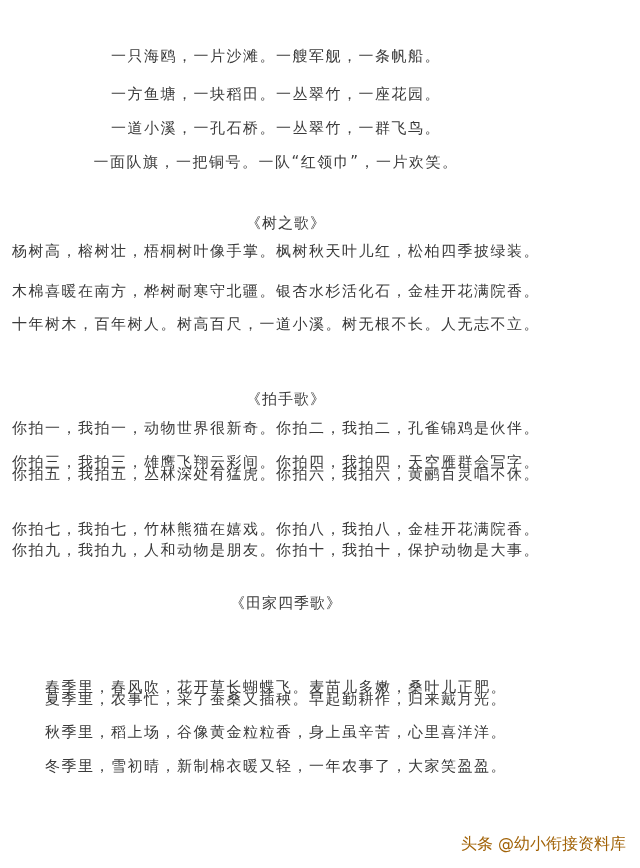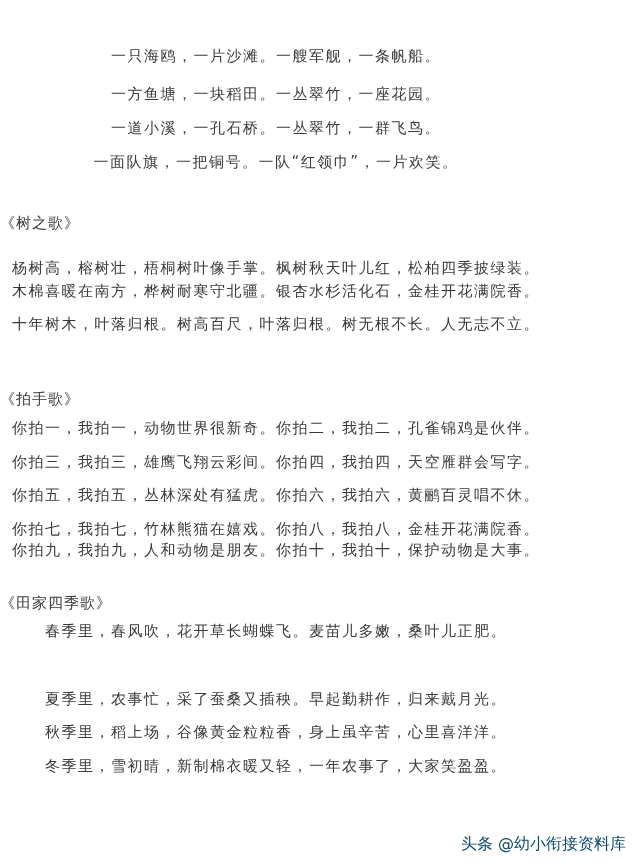--- a/index.html
+++ b/index.html
@@ -29,6 +29,7 @@
       position: absolute;
       left: 0;
       width: 572px;
+      text-align: center;
       font-size: 15px;
       line-height: 20px;
       letter-spacing: 1px;

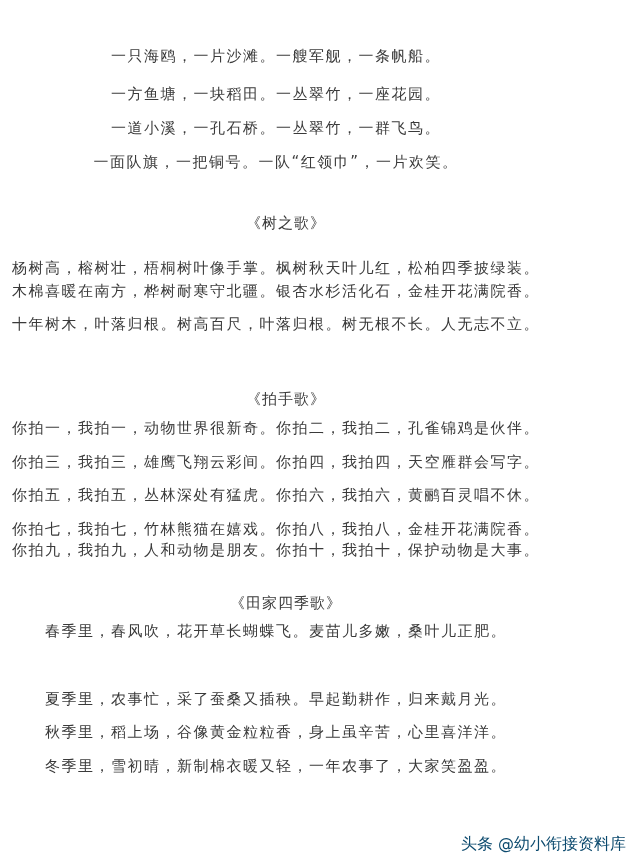--- a/index.html
+++ b/index.html
@@ -59,7 +59,7 @@
 
 <div>
   <div class="title" style="top:213px">《树之歌》</div>
-  <div class="line" style="top:258px">杨树高，榕树壮，梧桐树叶像手掌。枫树秋天叶儿红，松柏四季披绿装。</div>
+  <div class="line" style="top:241px">杨树高，榕树壮，梧桐树叶像手掌。枫树秋天叶儿红，松柏四季披绿装。</div>
   <div class="line" style="top:281px">木棉喜暖在南方，桦树耐寒守北疆。银杏水杉活化石，金桂开花满院香。</div>
   <div class="line" style="top:314px">十年树木，叶落归根。树高百尺，叶落归根。树无根不长。人无志不立。</div>
 </div>

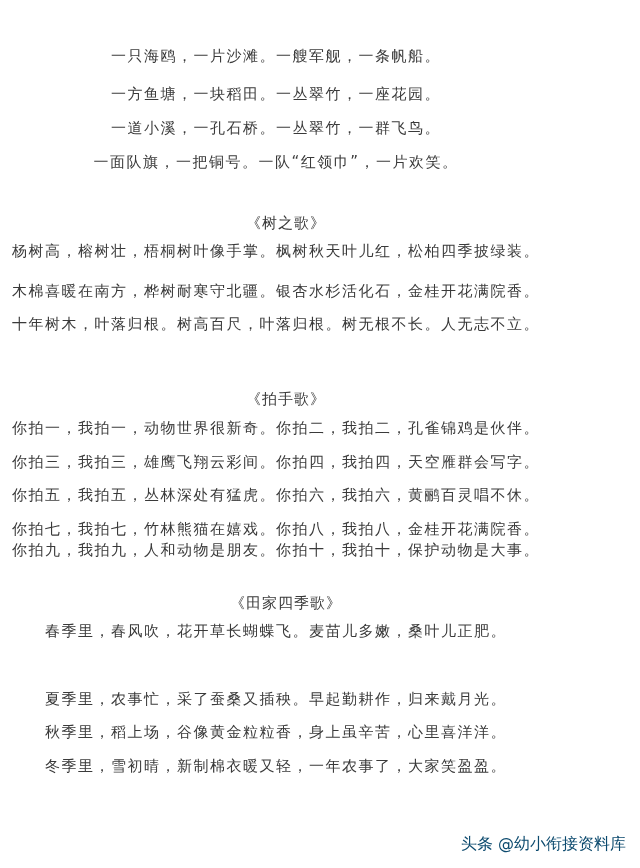--- a/index.html
+++ b/index.html
@@ -61,7 +61,7 @@
   <div class="title" style="top:213px">《树之歌》</div>
   <div class="line" style="top:241px">杨树高，榕树壮，梧桐树叶像手掌。枫树秋天叶儿红，松柏四季披绿装。</div>
   <div class="line" style="top:281px">木棉喜暖在南方，桦树耐寒守北疆。银杏水杉活化石，金桂开花满院香。</div>
-  <div class="line" style="top:314px">十年树木，叶落归根。树高百尺，叶落归根。树无根不长。人无志不立。</div>
+  <div class="line" style="top:314px">十年树木，百年树人。树高百尺，一道小溪。树无根不长。人无志不立。</div>
 </div>
 
 <div>

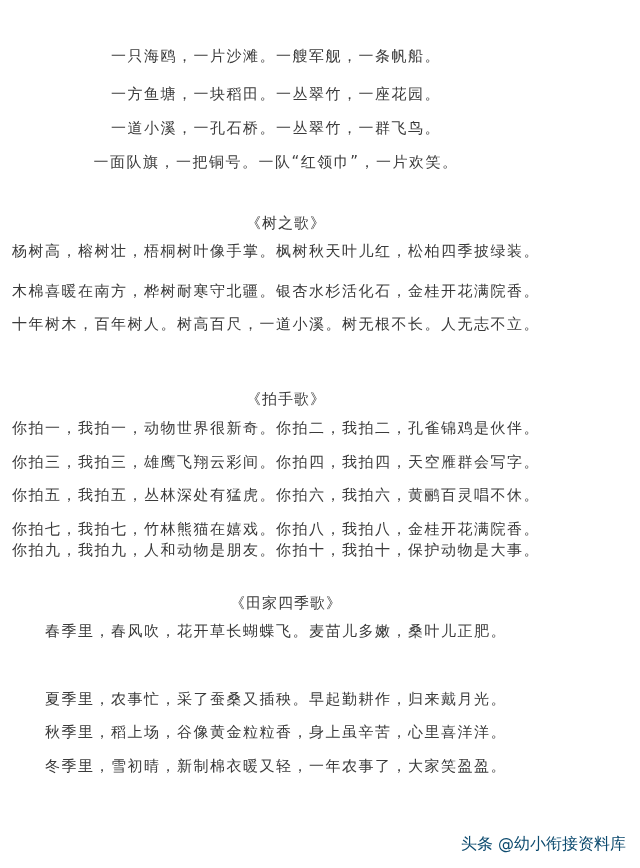--- a/index.html
+++ b/index.html
@@ -68,7 +68,7 @@
   <div class="title" style="top:389px">《拍手歌》</div>
   <div class="line" style="top:418px">你拍一，我拍一，动物世界很新奇。你拍二，我拍二，孔雀锦鸡是伙伴。</div>
   <div class="line" style="top:452px">你拍三，我拍三，雄鹰飞翔云彩间。你拍四，我拍四，天空雁群会写字。</div>
-  <div class="line" style="top:485px">你拍五，我拍五，丛林深处有猛虎。你拍六，我拍六，黄鹂百灵唱不休。</div>
+  <div class="line" style="top:464px">你拍五，我拍五，丛林深处有猛虎。你拍六，我拍六，黄鹂百灵唱不休。</div>
   <div class="line" style="top:519px">你拍七，我拍七，竹林熊猫在嬉戏。你拍八，我拍八，金桂开花满院香。</div>
   <div class="line" style="top:540px">你拍九，我拍九，人和动物是朋友。你拍十，我拍十，保护动物是大事。</div>
 </div>

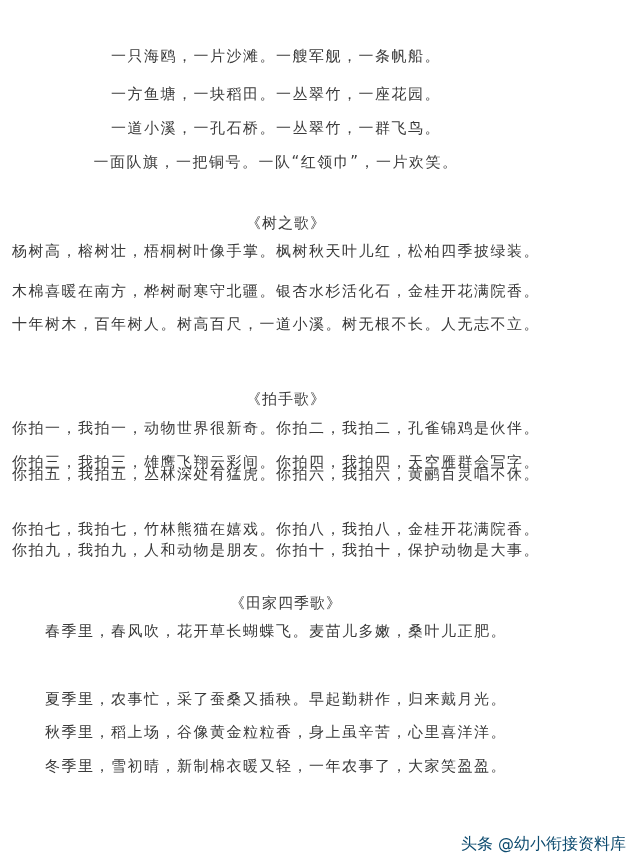--- a/index.html
+++ b/index.html
@@ -75,7 +75,7 @@
 
 <div>
   <div class="title" style="top:593px">《田家四季歌》</div>
-  <div class="line" style="top:621px">春季里，春风吹，花开草长蝴蝶飞。麦苗儿多嫩，桑叶儿正肥。</div>
+  <div class="line" style="top:677px">春季里，春风吹，花开草长蝴蝶飞。麦苗儿多嫩，桑叶儿正肥。</div>
   <div class="line" style="top:689px">夏季里，农事忙，采了蚕桑又插秧。早起勤耕作，归来戴月光。</div>
   <div class="line" style="top:722px">秋季里，稻上场，谷像黄金粒粒香，身上虽辛苦，心里喜洋洋。</div>
   <div class="line" style="top:756px">冬季里，雪初晴，新制棉衣暖又轻，一年农事了，大家笑盈盈。</div>

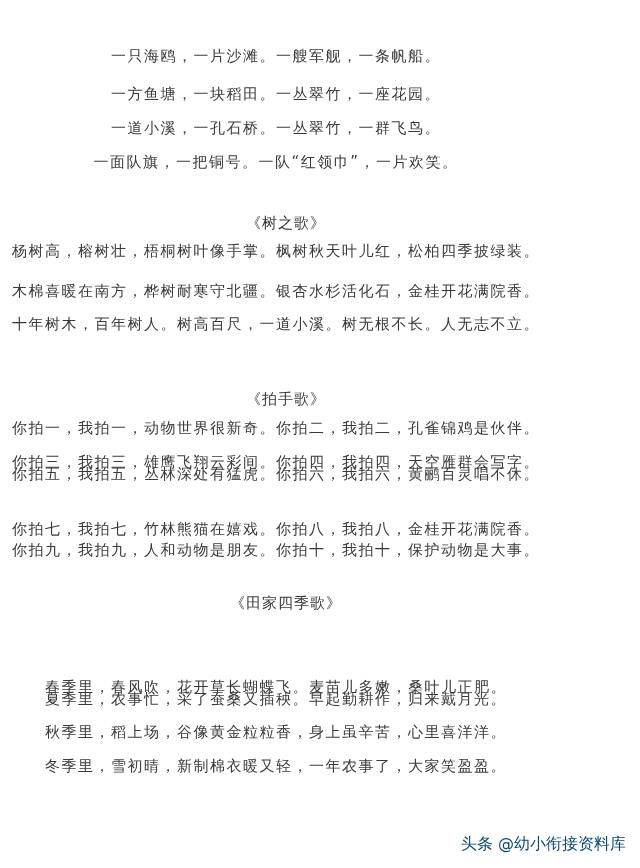--- a/index.html
+++ b/index.html
@@ -41,7 +41,7 @@
       top: 834px;
       font-size: 16px;
       line-height: 20px;
-      color: #0c4a6e;
+      color: #a16207;
       white-space: nowrap;
       text-shadow: 0 0 2px #ffffff, 0 0 3px #ffffff;
       margin-left: 24px;

